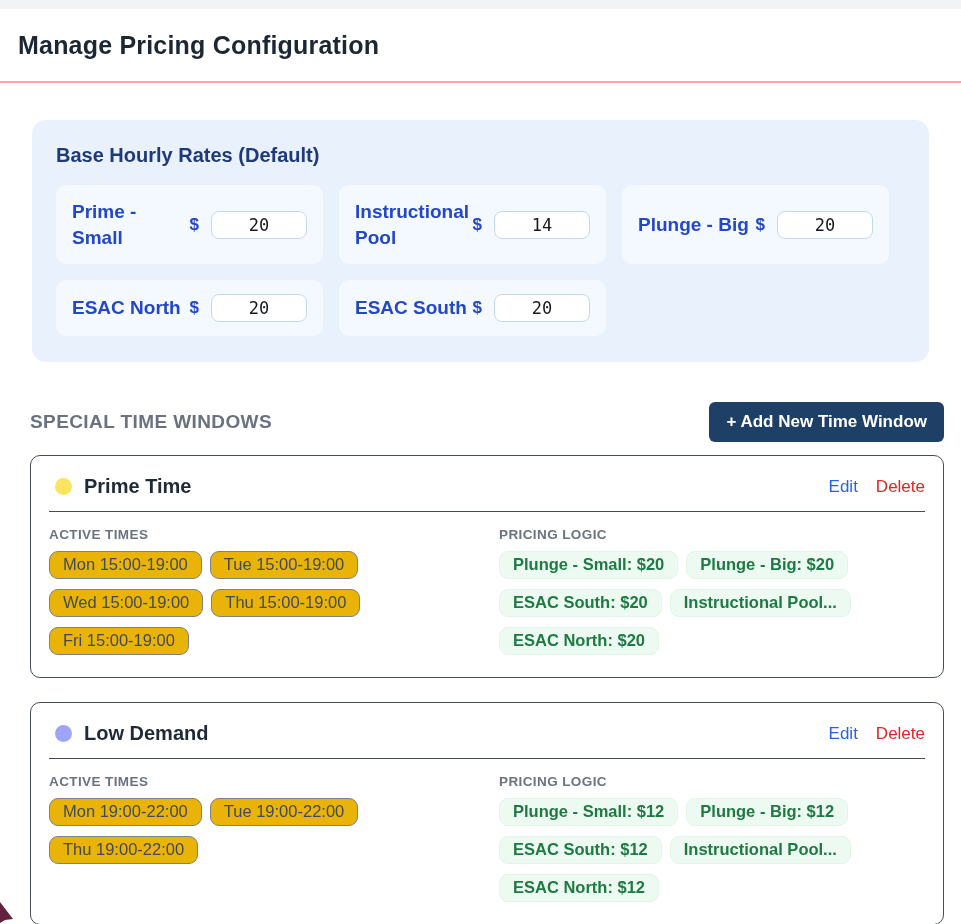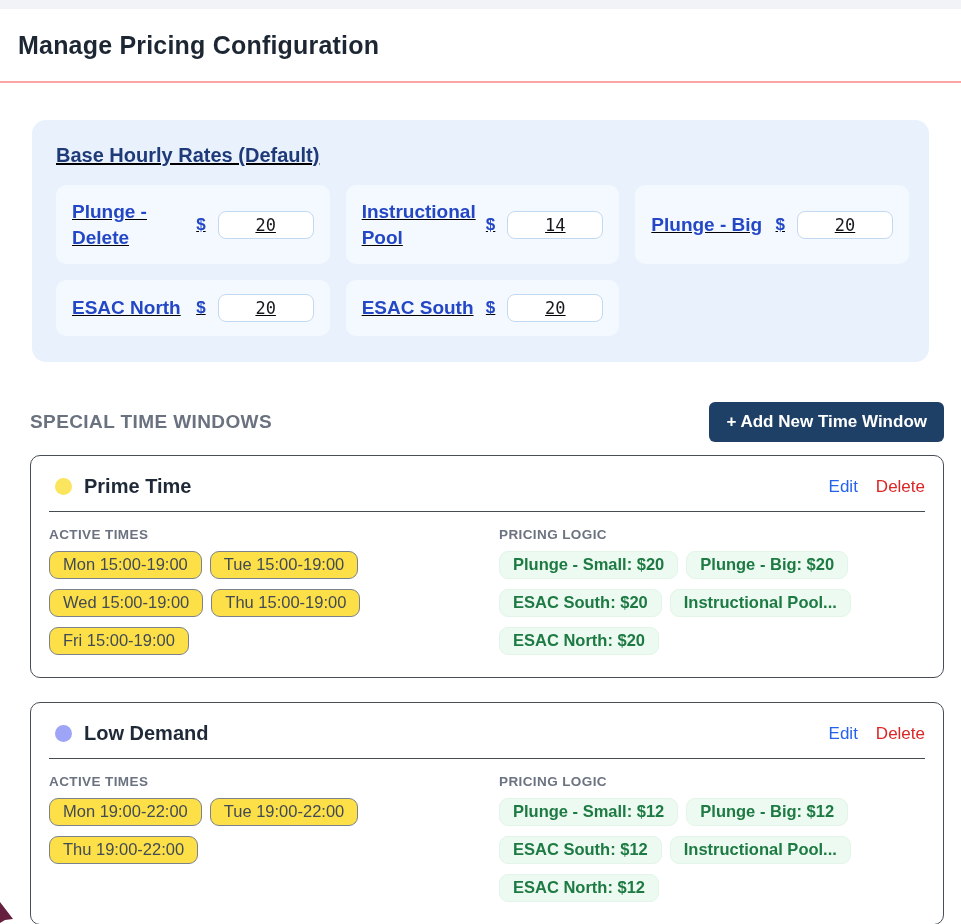--- a/index.html
+++ b/index.html
@@ -14,7 +14,7 @@
 
   
   .rates-panel { margin:37px 15px 0 2px; background:#e8f1fc; border-radius:14px;
-    padding:24px 20px 26px 24px;text-decoration:underline; }
+    padding:24px 40px 26px 24px; }
   .rates-title { font-size:20px; font-weight:700; color:#1e3a78; }
   .rates-grid { margin-top:18px; display:grid; grid-template-columns:1fr 1fr 1fr;
     gap:16px; }

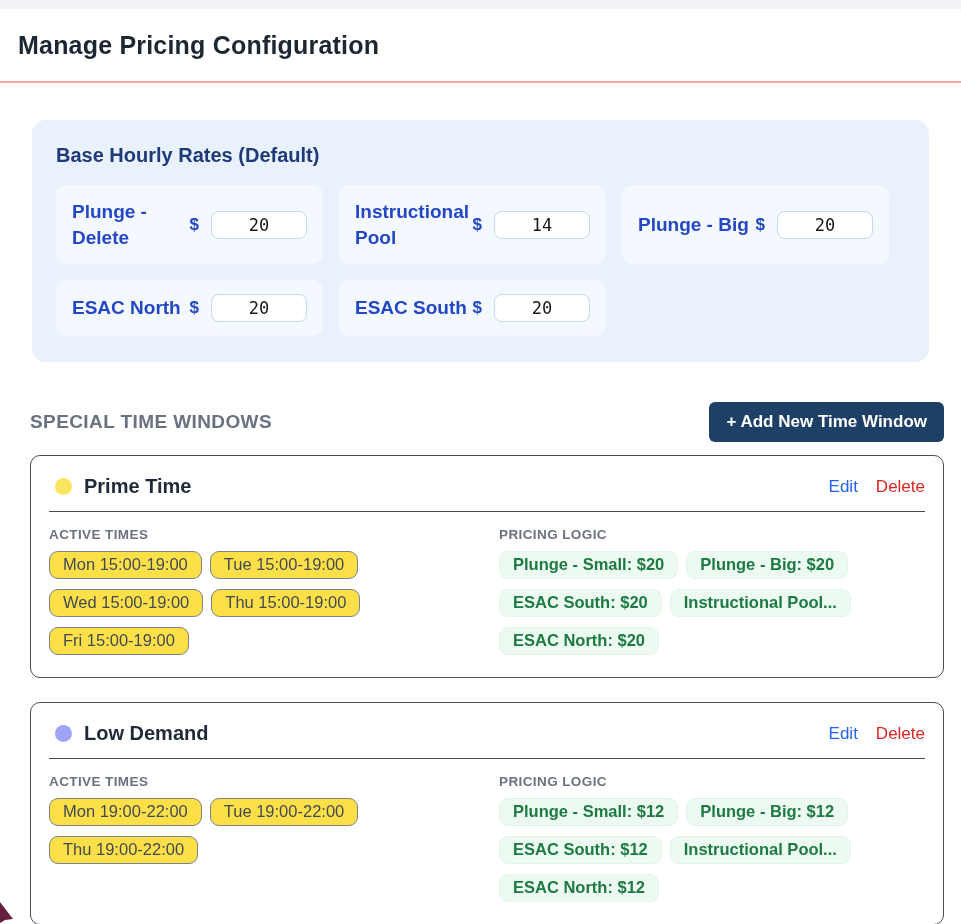--- a/index.html
+++ b/index.html
@@ -73,7 +73,7 @@
     <div class="rates-grid">
 
       <div class="rate-card">
-        <span class="rate-label">Plunge - Delete</span>
+        <span class="rate-label">Prime - Small</span>
         <span class="rate-dollar">$</span>
         <input class="rate-input" type="text" value="20" style="">
       </div>

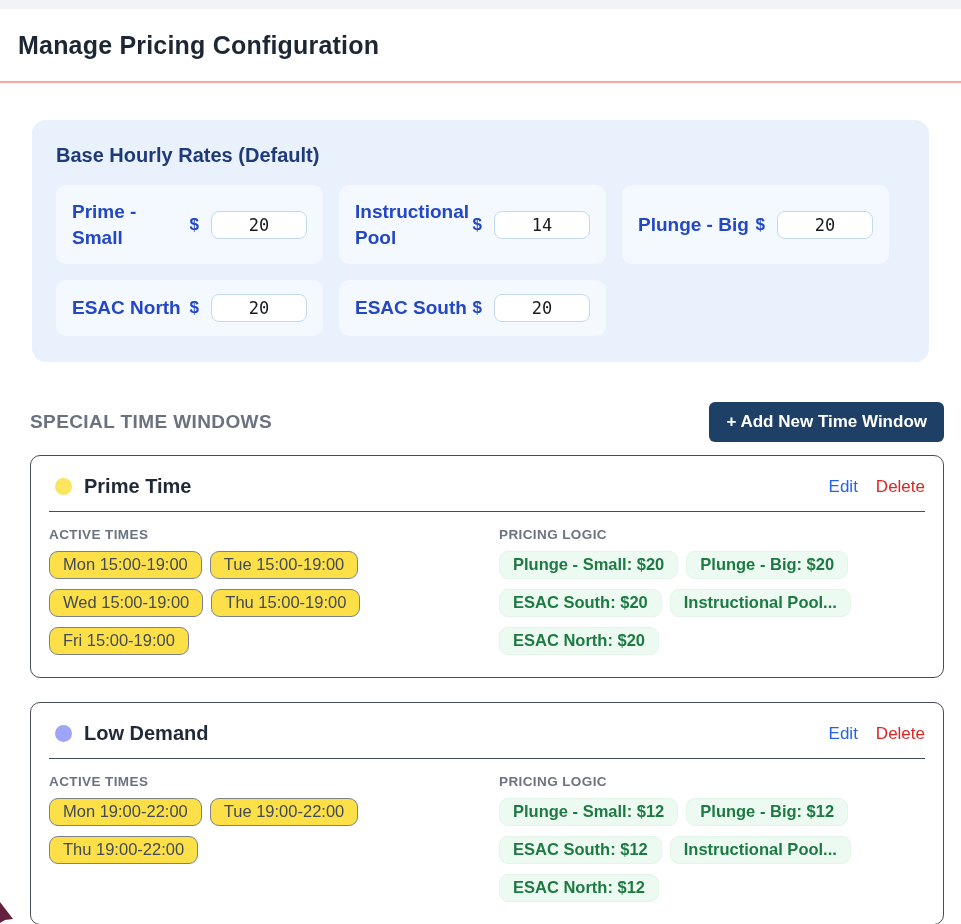--- a/index.html
+++ b/index.html
@@ -49,7 +49,7 @@
     padding:15px 18px 22px 18px; }
   .col-label { font-size:13.5px; font-weight:700; color:#6b7280; letter-spacing:.4px; }
   .chips { margin-top:9px; display:flex; flex-wrap:wrap; gap:10px 8px; }
-  .time-chip { border:1px solid #7b828c; border-radius:9px; background:#fde047;
+  .time-chip { border:1px solid #7b828c; border-radius:9px; background:#eab308;
     padding:3px 13px 4px; font-size:16.5px; color:#424a56; white-space:nowrap; }
   .price-chip { background:#edfaf1; border:1px solid #e2f5e8; border-radius:9px;
     padding:3px 13px 4px; font-size:16.5px; font-weight:600; color:#1d7a43;

